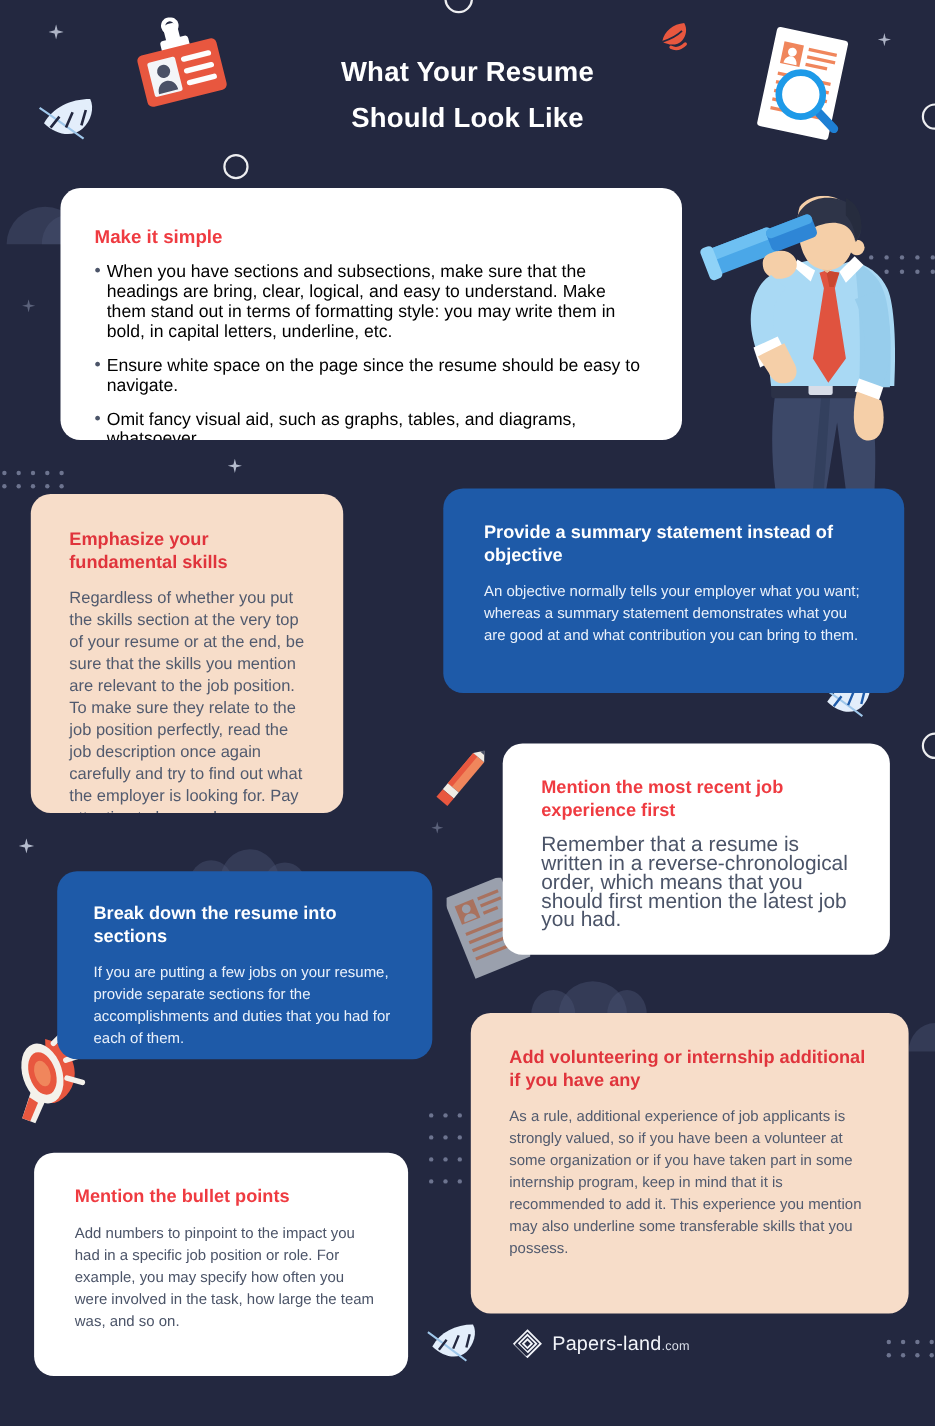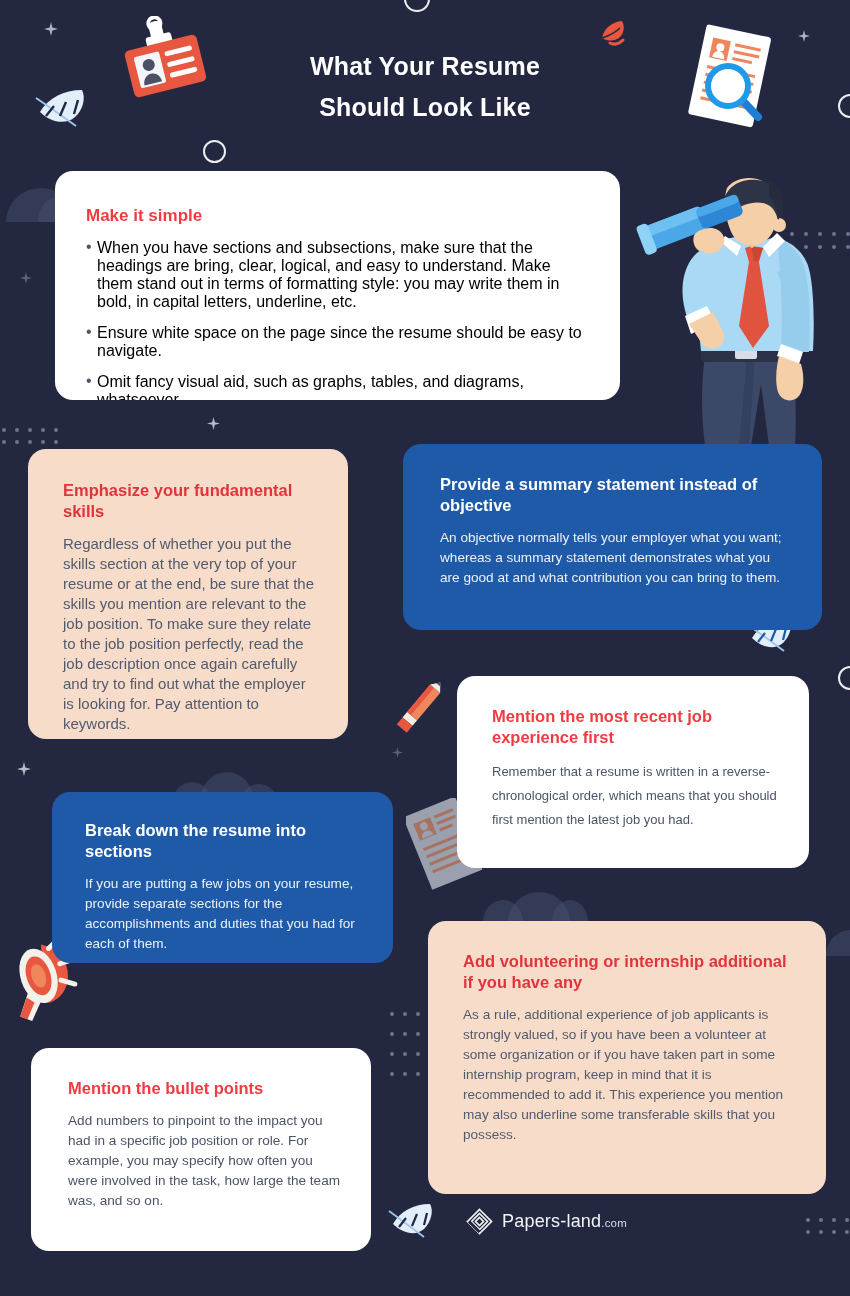--- a/index.html
+++ b/index.html
@@ -100,7 +100,7 @@
   #card-simple { left: 55px; top: 171px; width: 565px; height: 229px; padding: 34px 34px 0 31px; }
   #card-simple .h { font-size: 17px; margin-bottom: 13px; }
 
-  #card-skills { left: 28px; top: 449px; width: 320px; height: 290px; padding: 31px 28px 0 35px; }
+  #card-skills { left: 28px; top: 449px; width: 284px; height: 290px; padding: 31px 28px 0 35px; }
   #card-skills .h { font-size: 16.5px; margin-bottom: 12px; }
   #card-skills .body { font-size: 15px; line-height: 20px; }
 

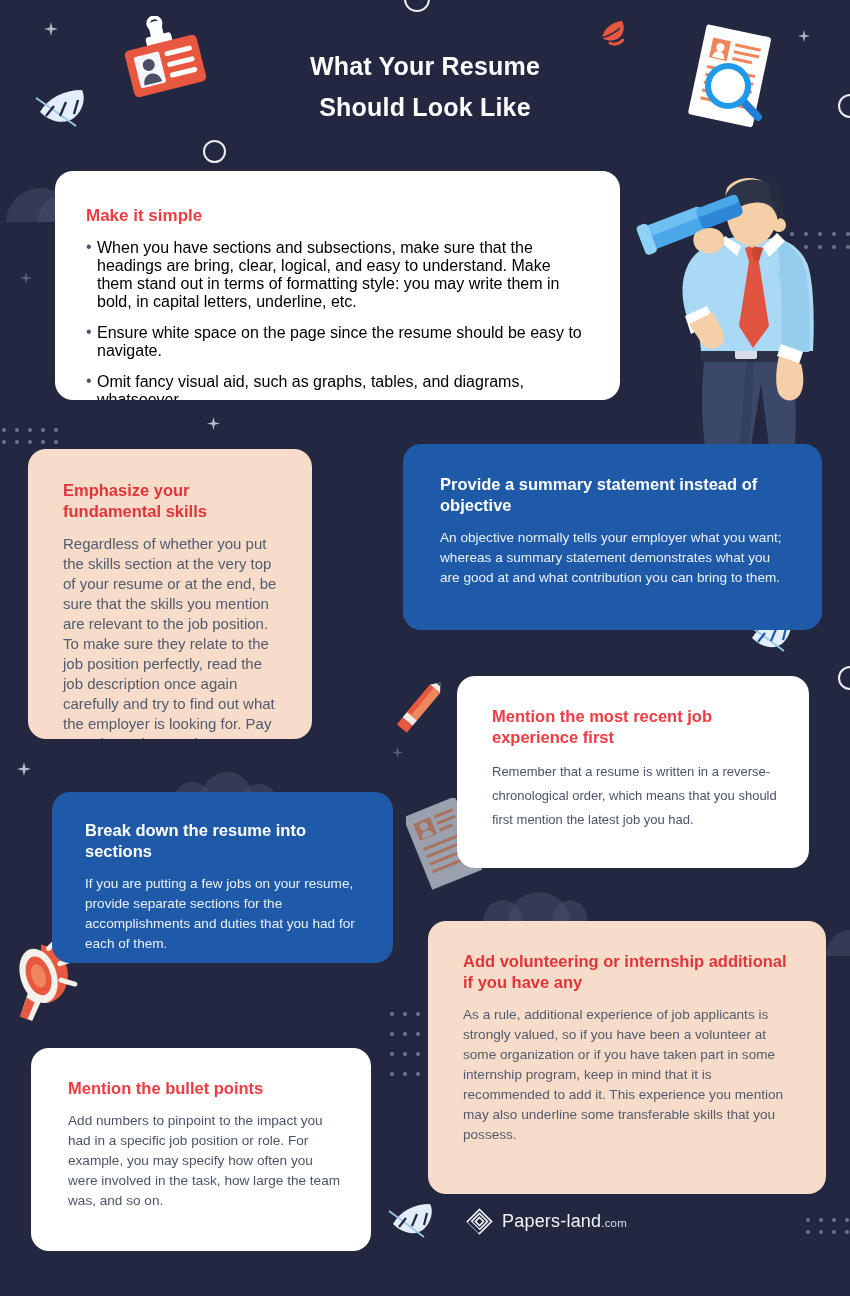--- a/index.html
+++ b/index.html
@@ -110,7 +110,7 @@
 
   #card-recent { left: 457px; top: 676px; width: 352px; height: 192px; padding: 30px 30px 0 35px; }
   #card-recent .h { font-size: 16.5px; margin-bottom: 12px; }
-  #card-recent .body { font-size: 13px; line-height: 24px; }
+  #card-recent .body { font-size: 19px; line-height: 17px; }
 
   #card-breakdown { left: 52px; top: 792px; width: 341px; height: 171px; padding: 28px 28px 0 33px; }
   #card-breakdown .h { font-size: 16.5px; margin-bottom: 12px; }

